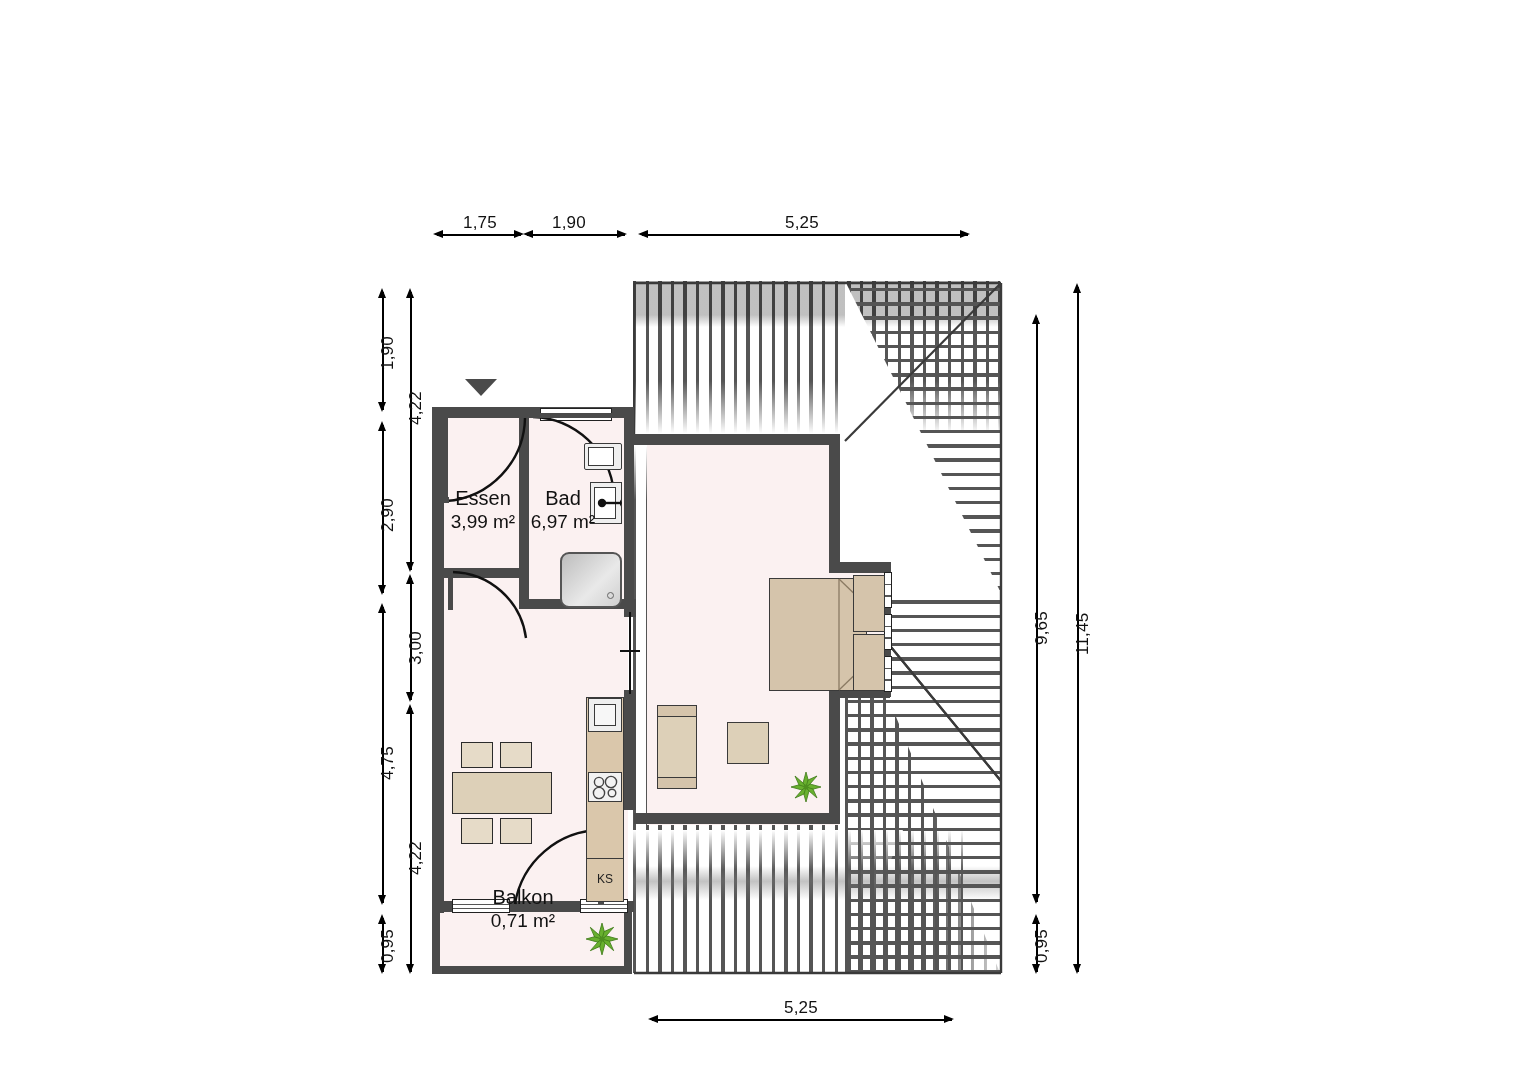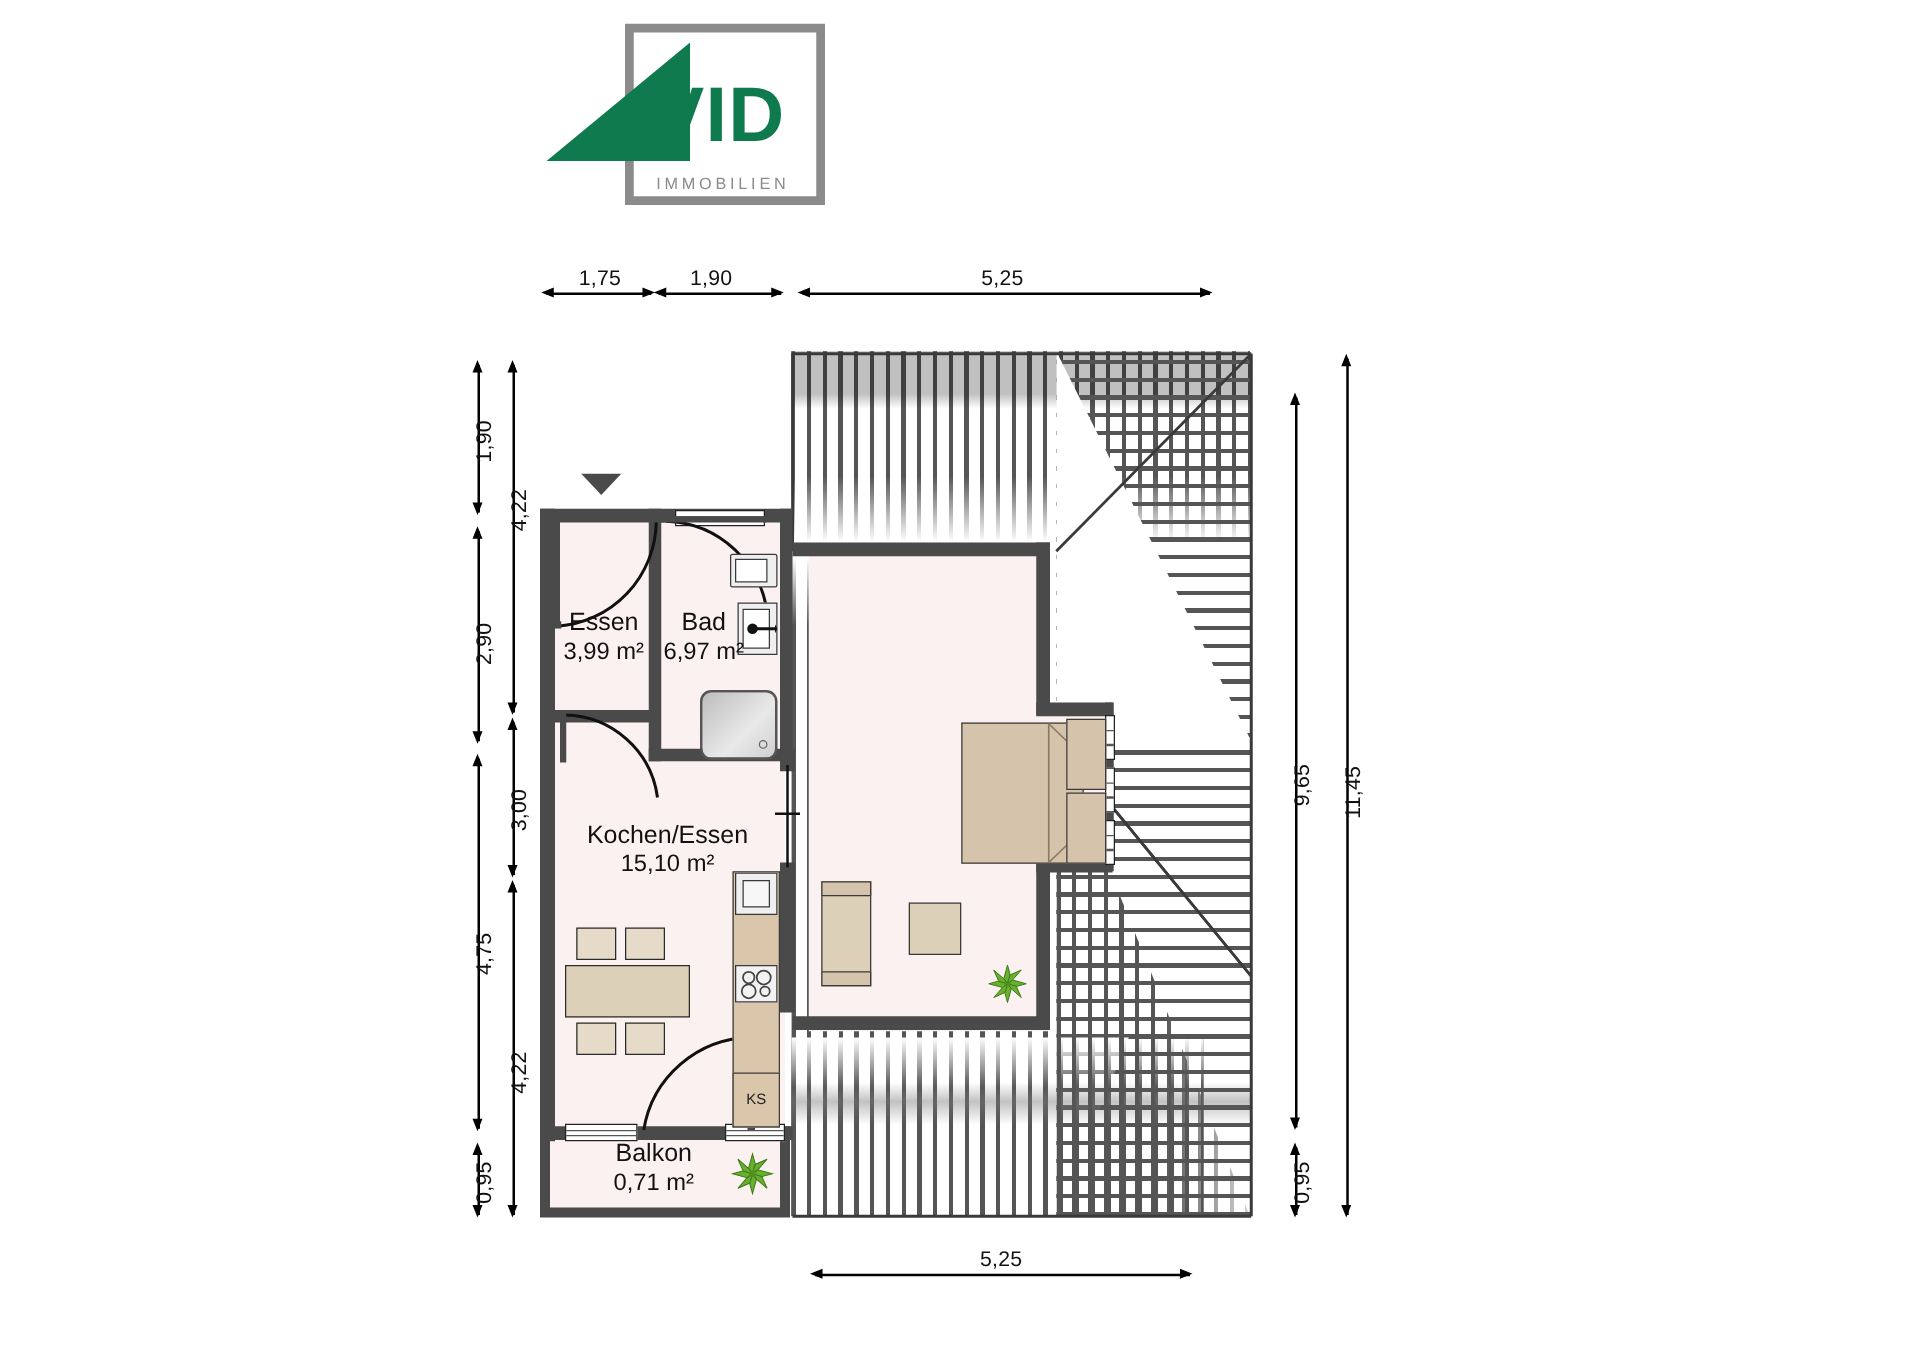--- a/index.html
+++ b/index.html
@@ -98,12 +98,6 @@
 
 <div id="stage">
 
-  <div id="logo">
-    <div id="logo-frame"></div>
-    <div id="logo-tri"></div>
-    <div id="logo-vid">VID</div>
-    <div id="logo-sub">IMMOBILIEN</div>
-  </div>
 
   <div id="plan">
 

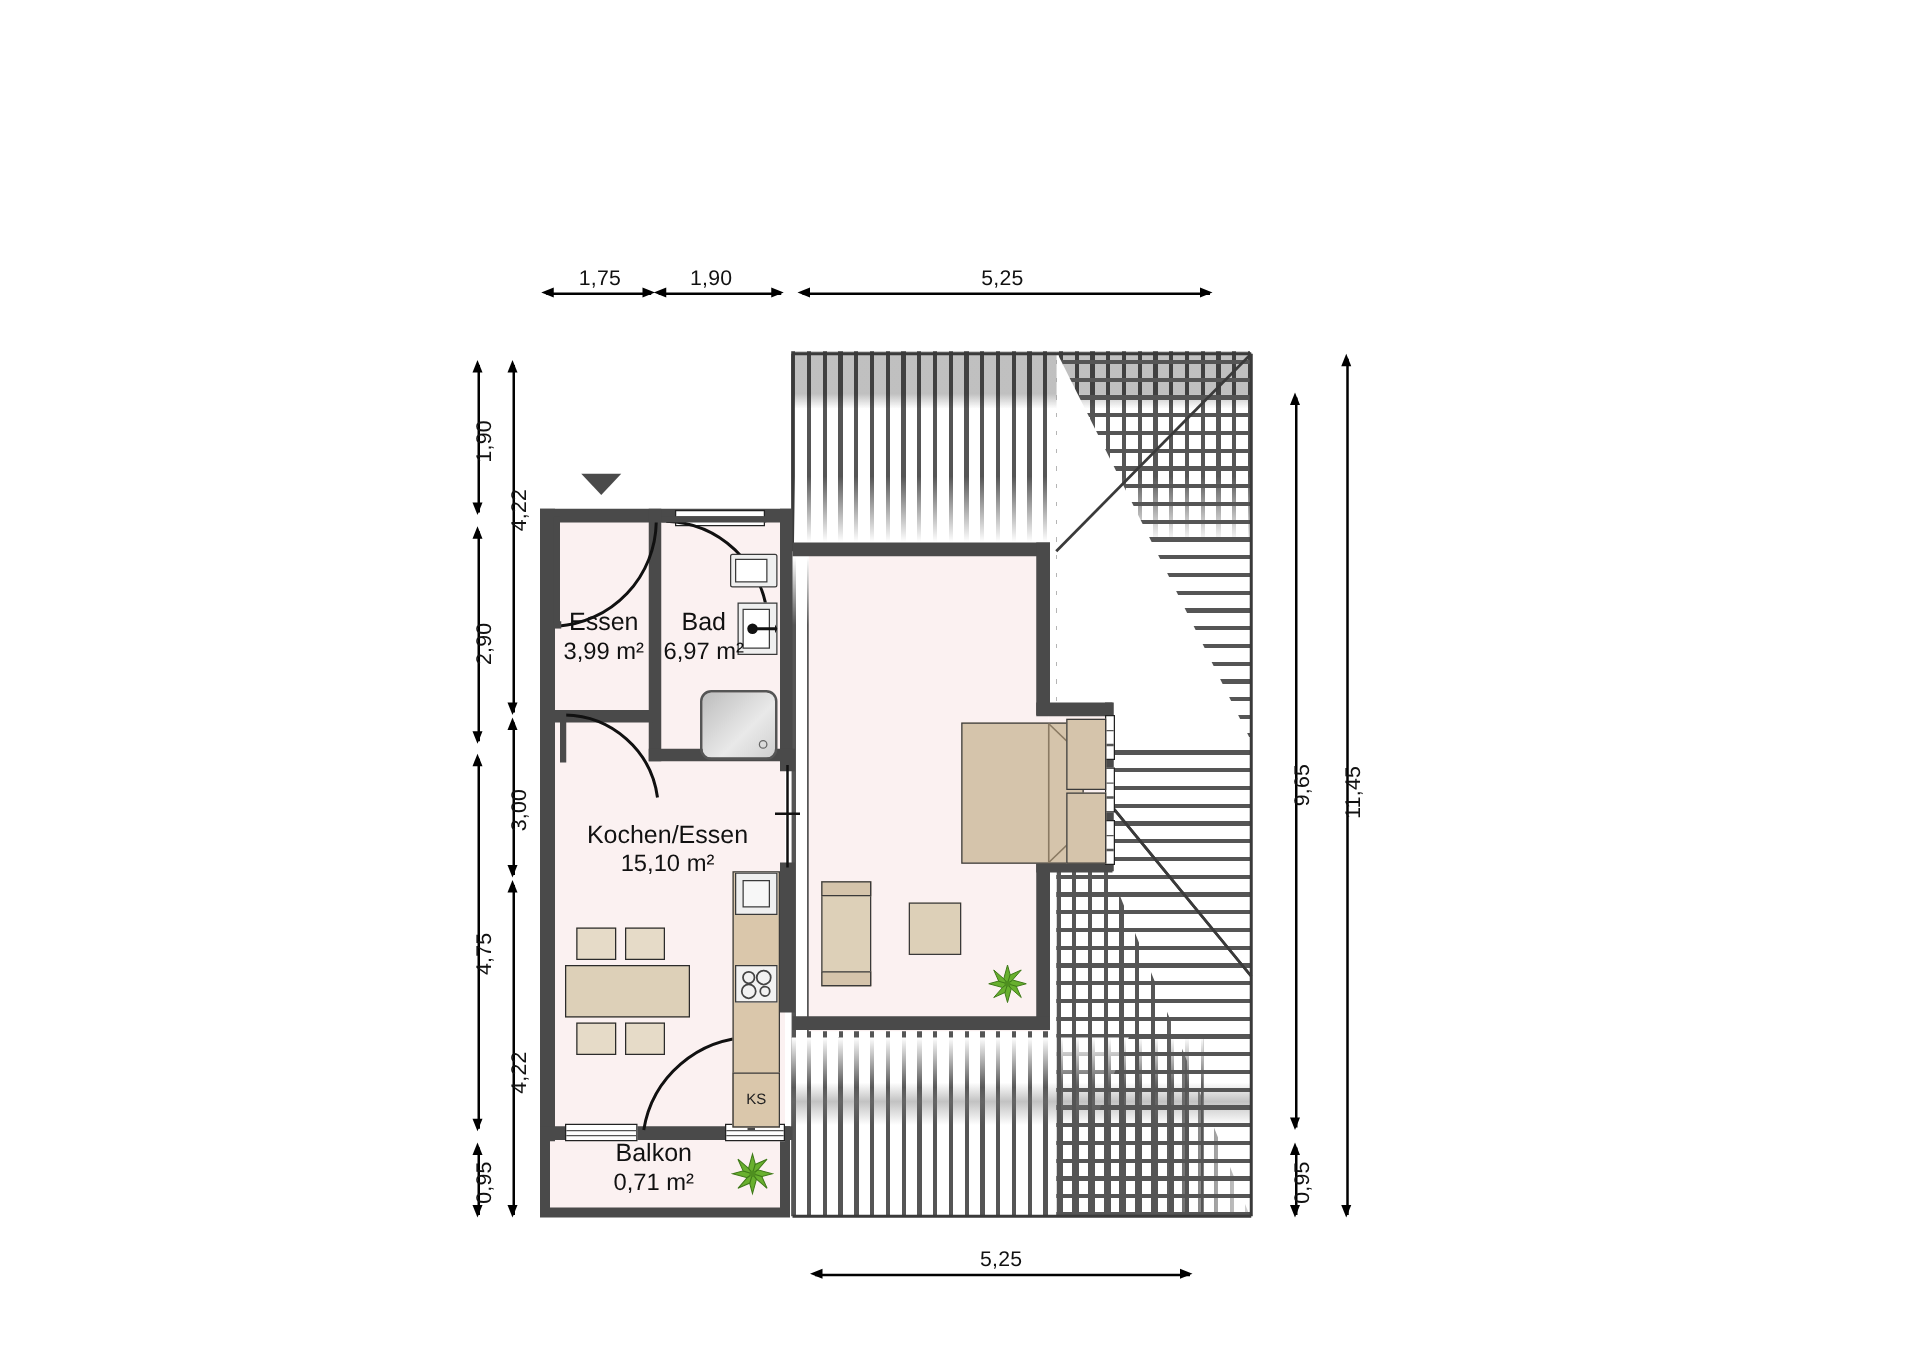--- a/index.html
+++ b/index.html
@@ -321,10 +321,6 @@
       <span class="ar">6,97 m²</span>
     </div>
 
-    <div class="rlabel" style="left:431px; top:657px; width:206px;">
-      <span class="nm">Kochen/Essen</span>
-      <span class="ar">15,10 m²</span>
-    </div>
 
 
     <div class="rlabel" style="left:448px; top:912px; width:150px;">

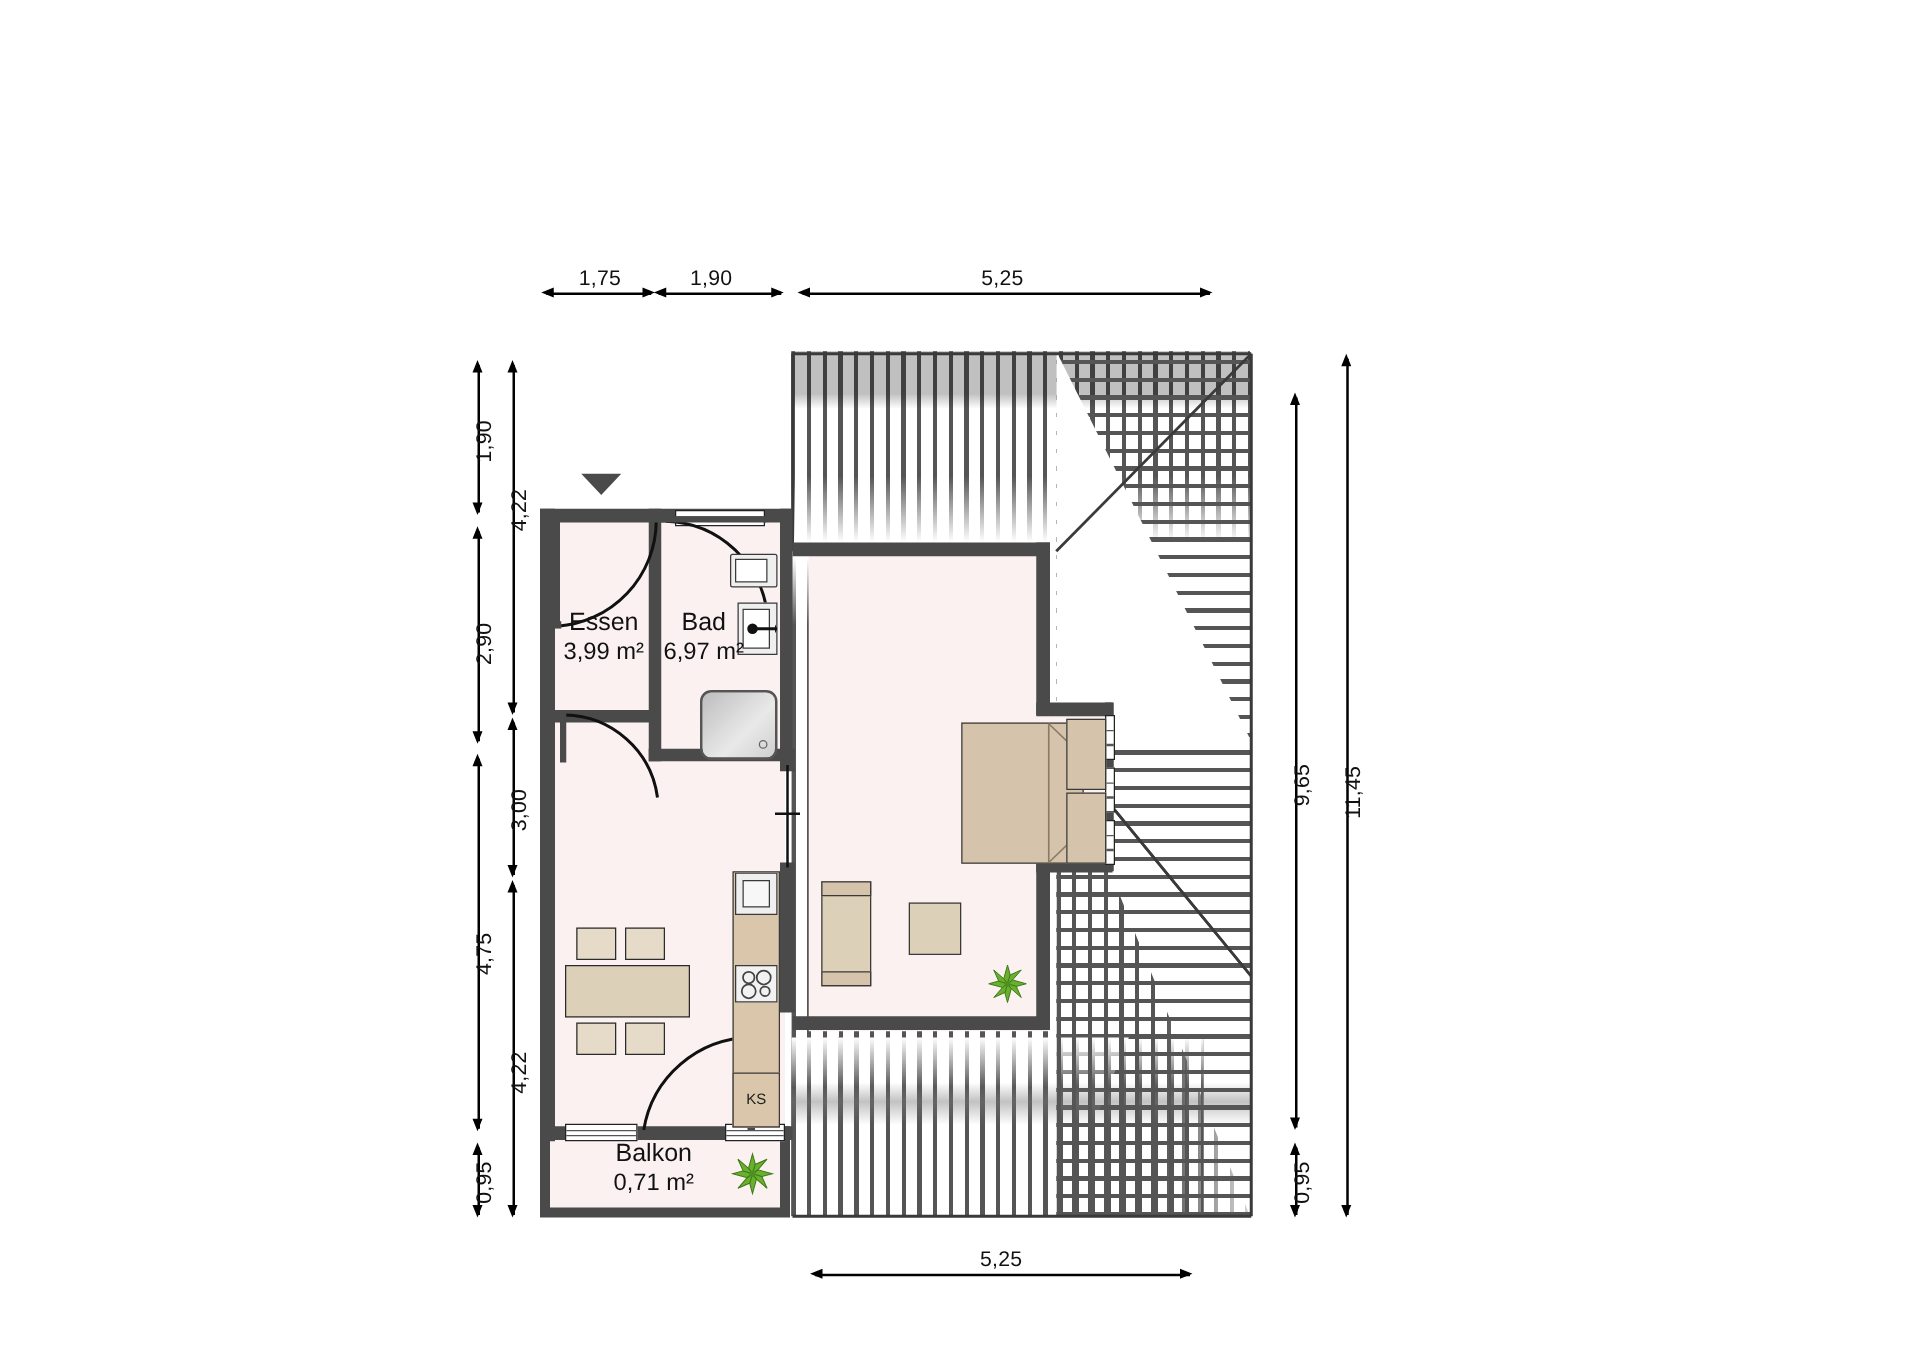--- a/index.html
+++ b/index.html
@@ -323,7 +323,7 @@
 
 
 
-    <div class="rlabel" style="left:448px; top:912px; width:150px;">
+    <div class="rlabel" style="left:448px; top:886px; width:150px;">
       <span class="nm">Balkon</span>
       <span class="ar">0,71 m²</span>
     </div>

